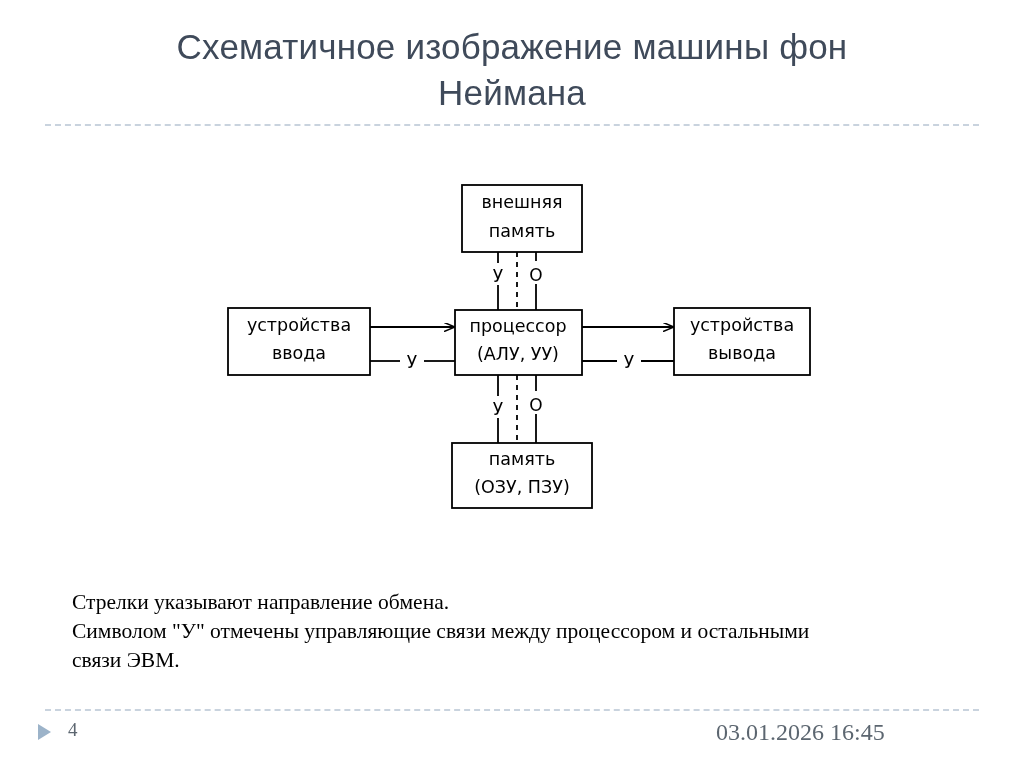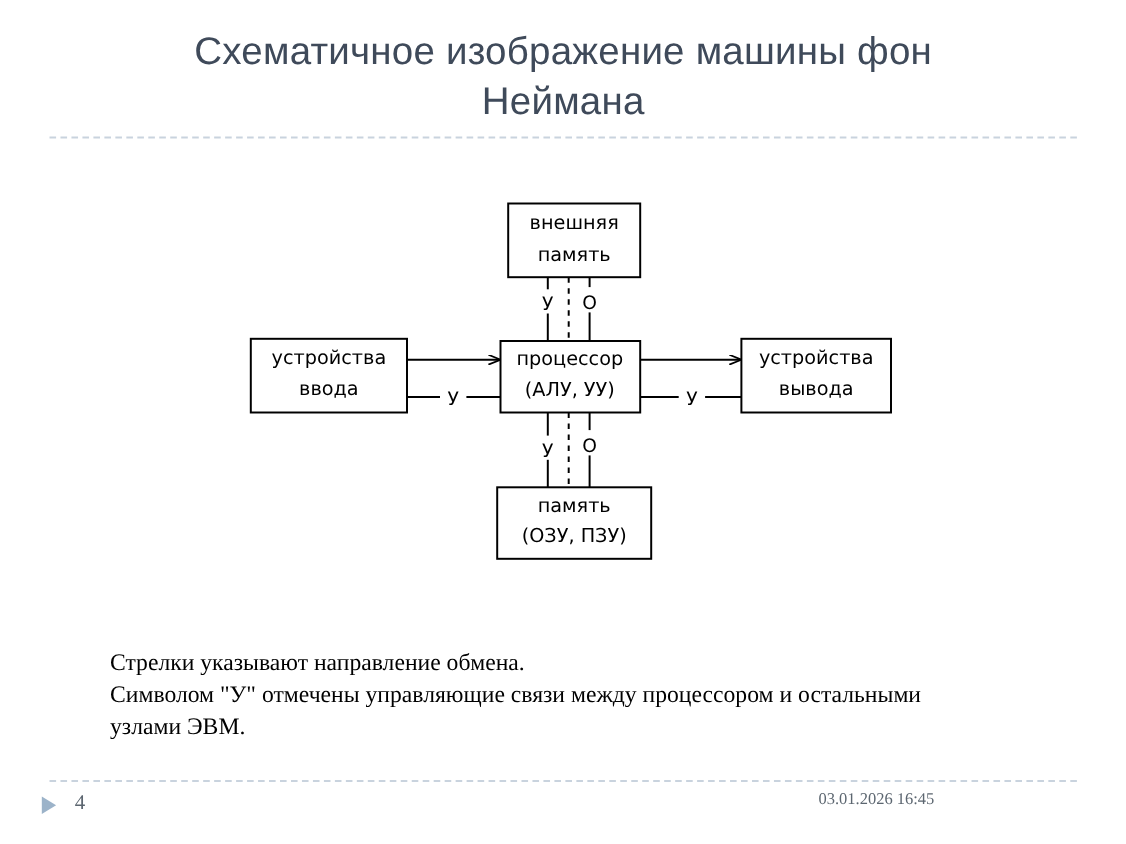--- a/index.html
+++ b/index.html
@@ -73,7 +73,7 @@
     line-height: 29px;
     color: #000000;
   }
-  .body-text div { white-space: nowrap; margin-left: 28px; }
+  .body-text div { white-space: nowrap; }
 
   
   .footer {

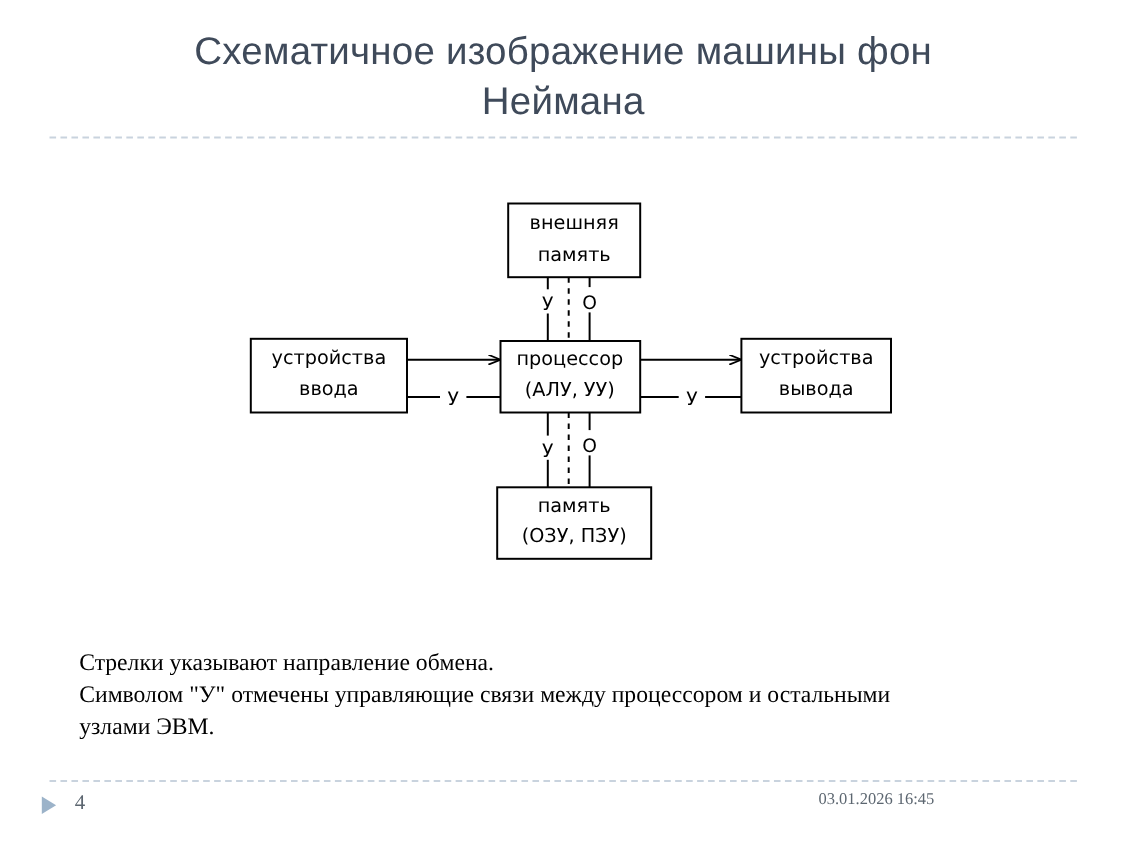--- a/index.html
+++ b/index.html
@@ -204,7 +204,7 @@
 <div class="body-text">
   <div>Стрелки указывают направление обмена.</div>
   <div>Символом "У" отмечены управляющие связи между процессором и остальными</div>
-  <div>узлами ЭВМ.</div>
+  <div>связи ЭВМ.</div>
 </div>
 
 <div class="rule rule-bottom"></div>

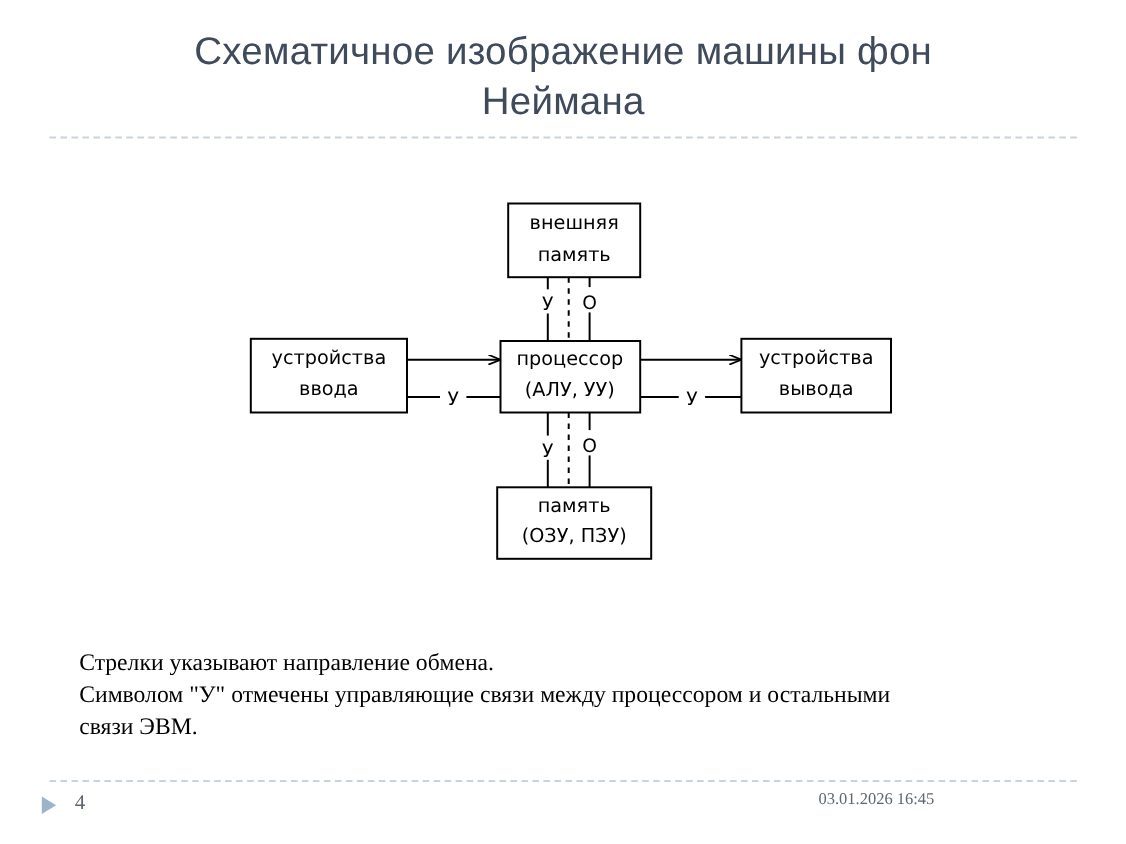--- a/index.html
+++ b/index.html
@@ -103,10 +103,10 @@
   }
   .footer-date {
     position: absolute;
-    left: 744px;
+    left: 716px;
     top: 1px;
     font-family: "Liberation Serif", serif;
-    font-size: 15px;
+    font-size: 24px;
     color: #5c6670;
   }
 </style>

